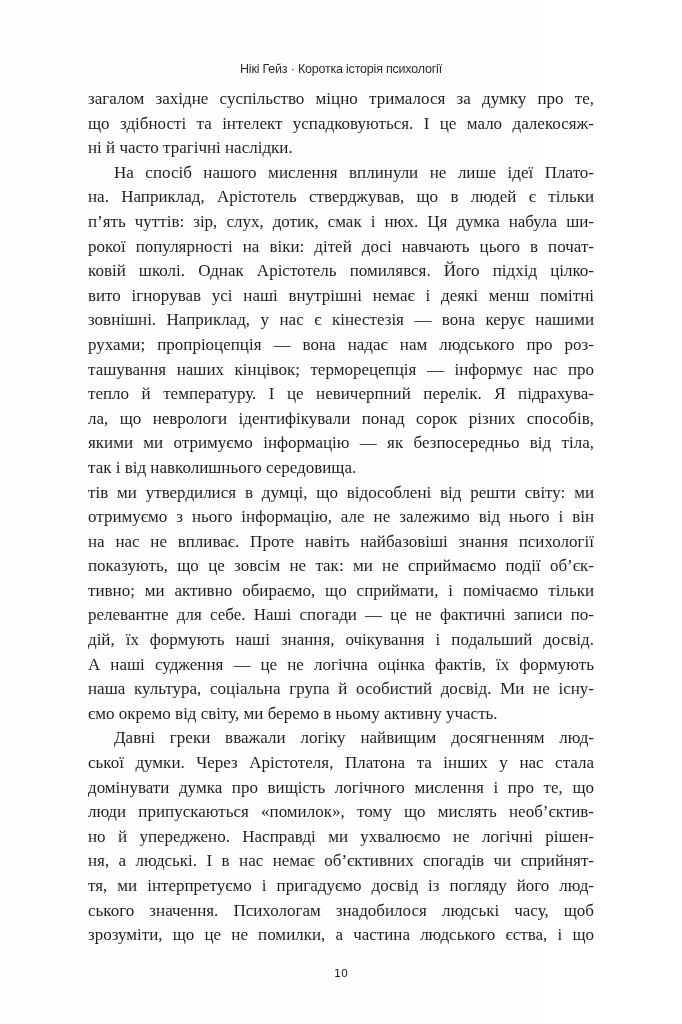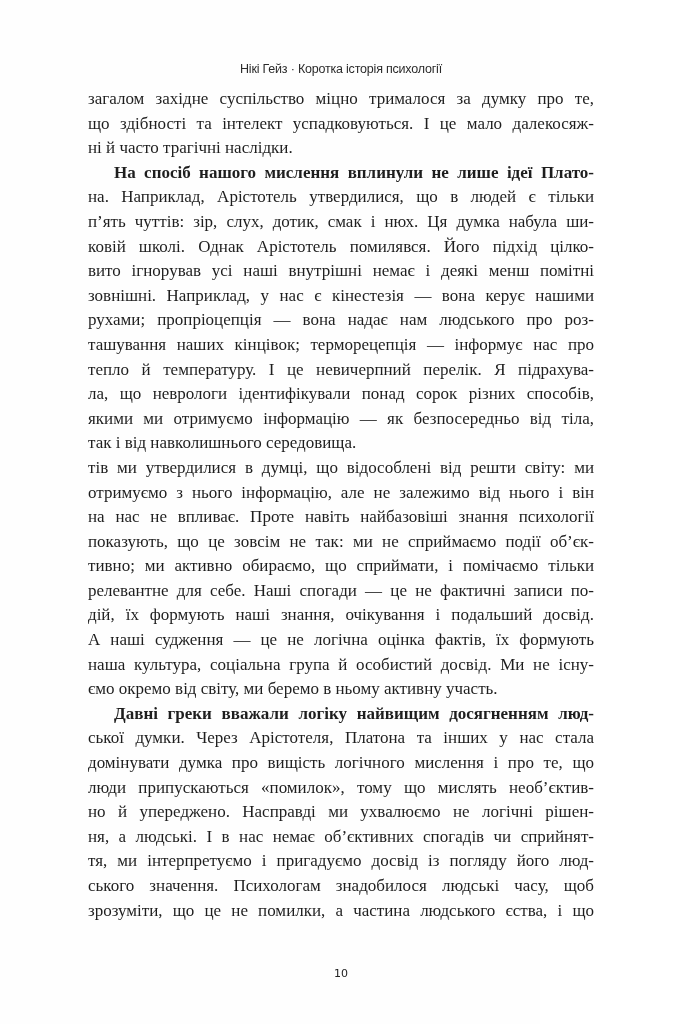--- a/index.html
+++ b/index.html
@@ -17,7 +17,7 @@
   }
   .line { display: block; white-space: nowrap; text-align: justify; text-align-last: justify; height: 24.6px; }
   .line.last { text-align-last: left; }
-  .line.indent { padding-left: 26px; font-weight: bold; }
+  .line.indent { padding-left: 26px; }
   .page-number {
     position: absolute; top: 967px; left: 0; width: 682px; text-align: center;
     font-family: "DejaVu Sans", sans-serif; font-size: 11px; color: #222;

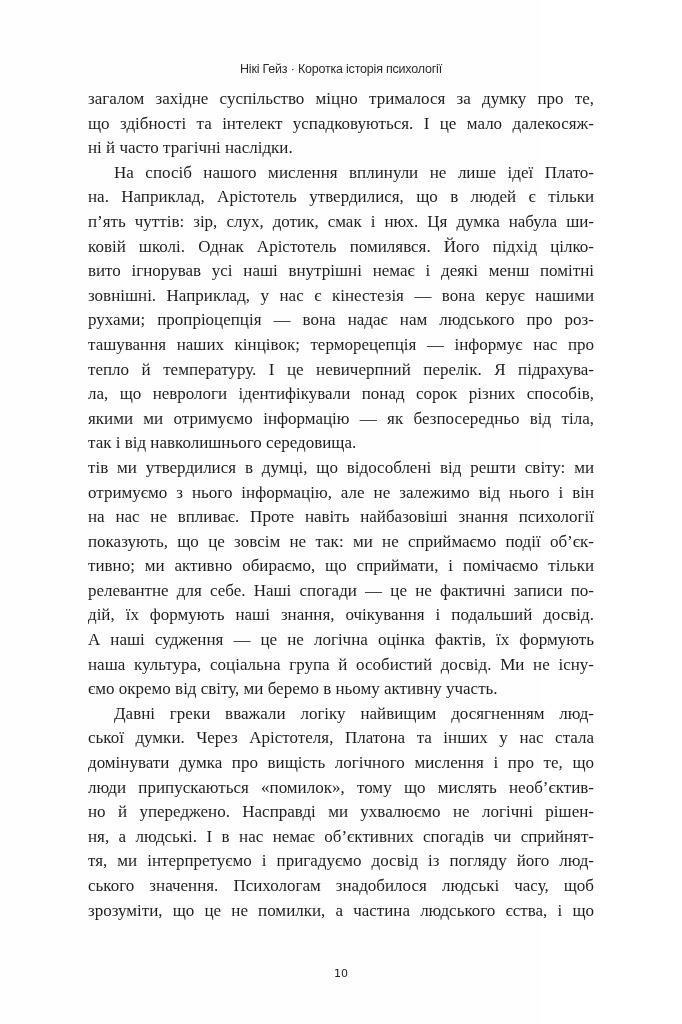--- a/index.html
+++ b/index.html
@@ -37,7 +37,7 @@
     </div>
     <div>
       <span class="line indent">На спосіб нашого мислення вплинули не лише ідеї Плато-</span>
-      <span class="line">на. Наприклад, Арістотель утвердилися, що в людей є тільки</span>
+      <span class="line">на. Наприклад, Арістотель стверджував, що в людей є тільки</span>
       <span class="line">п’ять чуттів: зір, слух, дотик, смак і нюх. Ця думка набула ши-</span>
       <span class="line">ковій школі. Однак Арістотель помилявся. Його підхід цілко-</span>
       <span class="line">вито ігнорував усі наші внутрішні немає і деякі менш помітні</span>

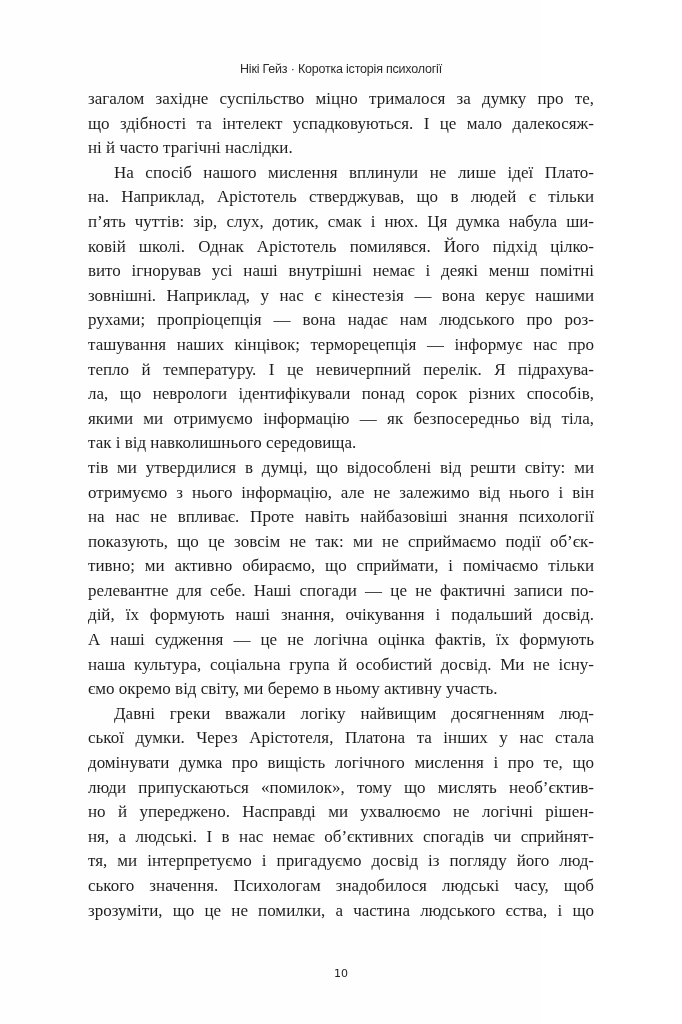--- a/index.html
+++ b/index.html
@@ -39,6 +39,7 @@
       <span class="line indent">На спосіб нашого мислення вплинули не лише ідеї Плато-</span>
       <span class="line">на. Наприклад, Арістотель стверджував, що в людей є тільки</span>
       <span class="line">п’ять чуттів: зір, слух, дотик, смак і нюх. Ця думка набула ши-</span>
+      <span class="line">рокої популярності на віки: дітей досі навчають цього в почат-</span>
       <span class="line">ковій школі. Однак Арістотель помилявся. Його підхід цілко-</span>
       <span class="line">вито ігнорував усі наші внутрішні немає і деякі менш помітні</span>
       <span class="line">зовнішні. Наприклад, у нас є кінестезія — вона керує нашими</span>

